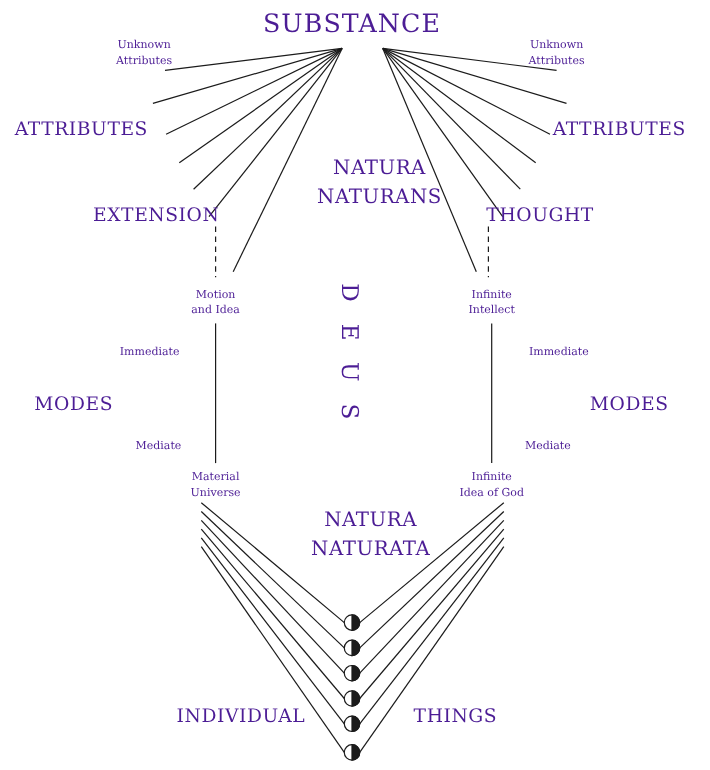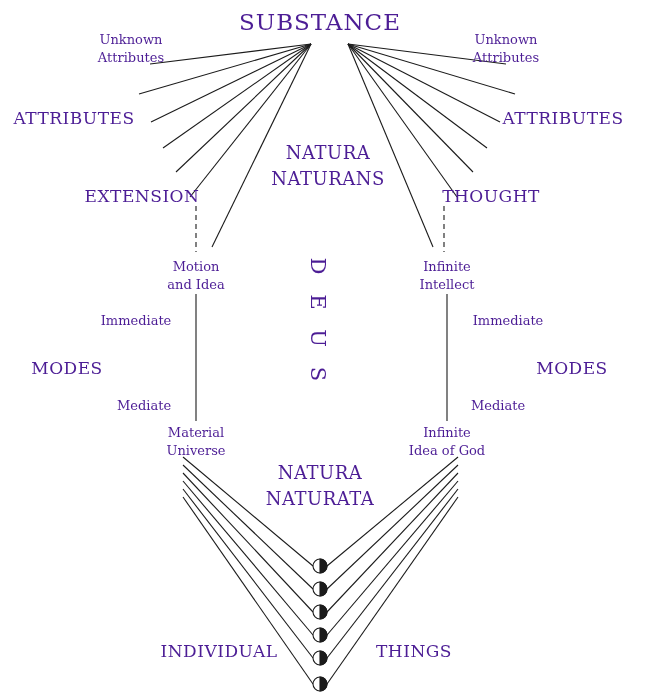--- a/index.html
+++ b/index.html
@@ -23,7 +23,7 @@
   .big   { font-size: 23px; letter-spacing: 1px; }
   .caps  { font-size: 17px; letter-spacing: 0.5px; }
   .nn    { font-size: 18px; letter-spacing: 0.5px; }
-  .small { font-size: 13px; }
+  .small { font-size: 10px; }
   .deus-letter {
     position: absolute;
     font-size: 21px;

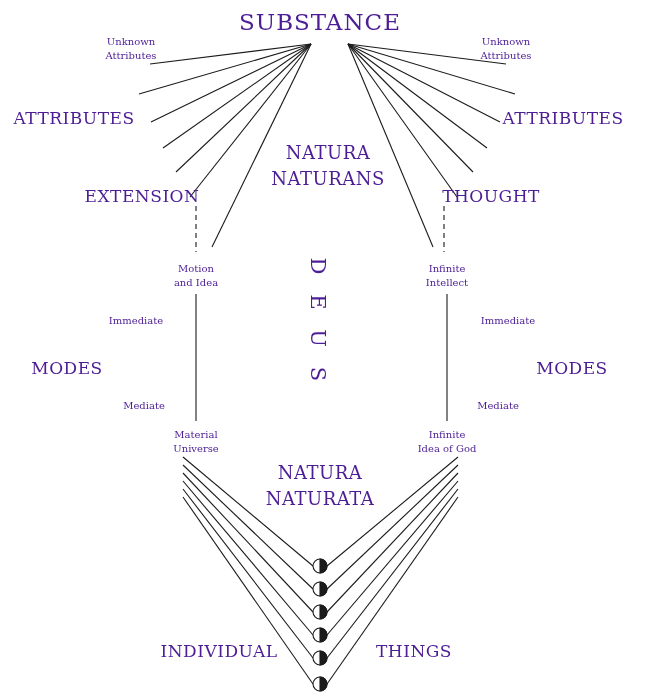--- a/index.html
+++ b/index.html
@@ -22,7 +22,7 @@
   }
   .big   { font-size: 23px; letter-spacing: 1px; }
   .caps  { font-size: 17px; letter-spacing: 0.5px; }
-  .nn    { font-size: 18px; letter-spacing: 0.5px; }
+  .nn    { font-size: 18px; letter-spacing: 0.5px; margin-left: 17px; }
   .small { font-size: 10px; }
   .deus-letter {
     position: absolute;

